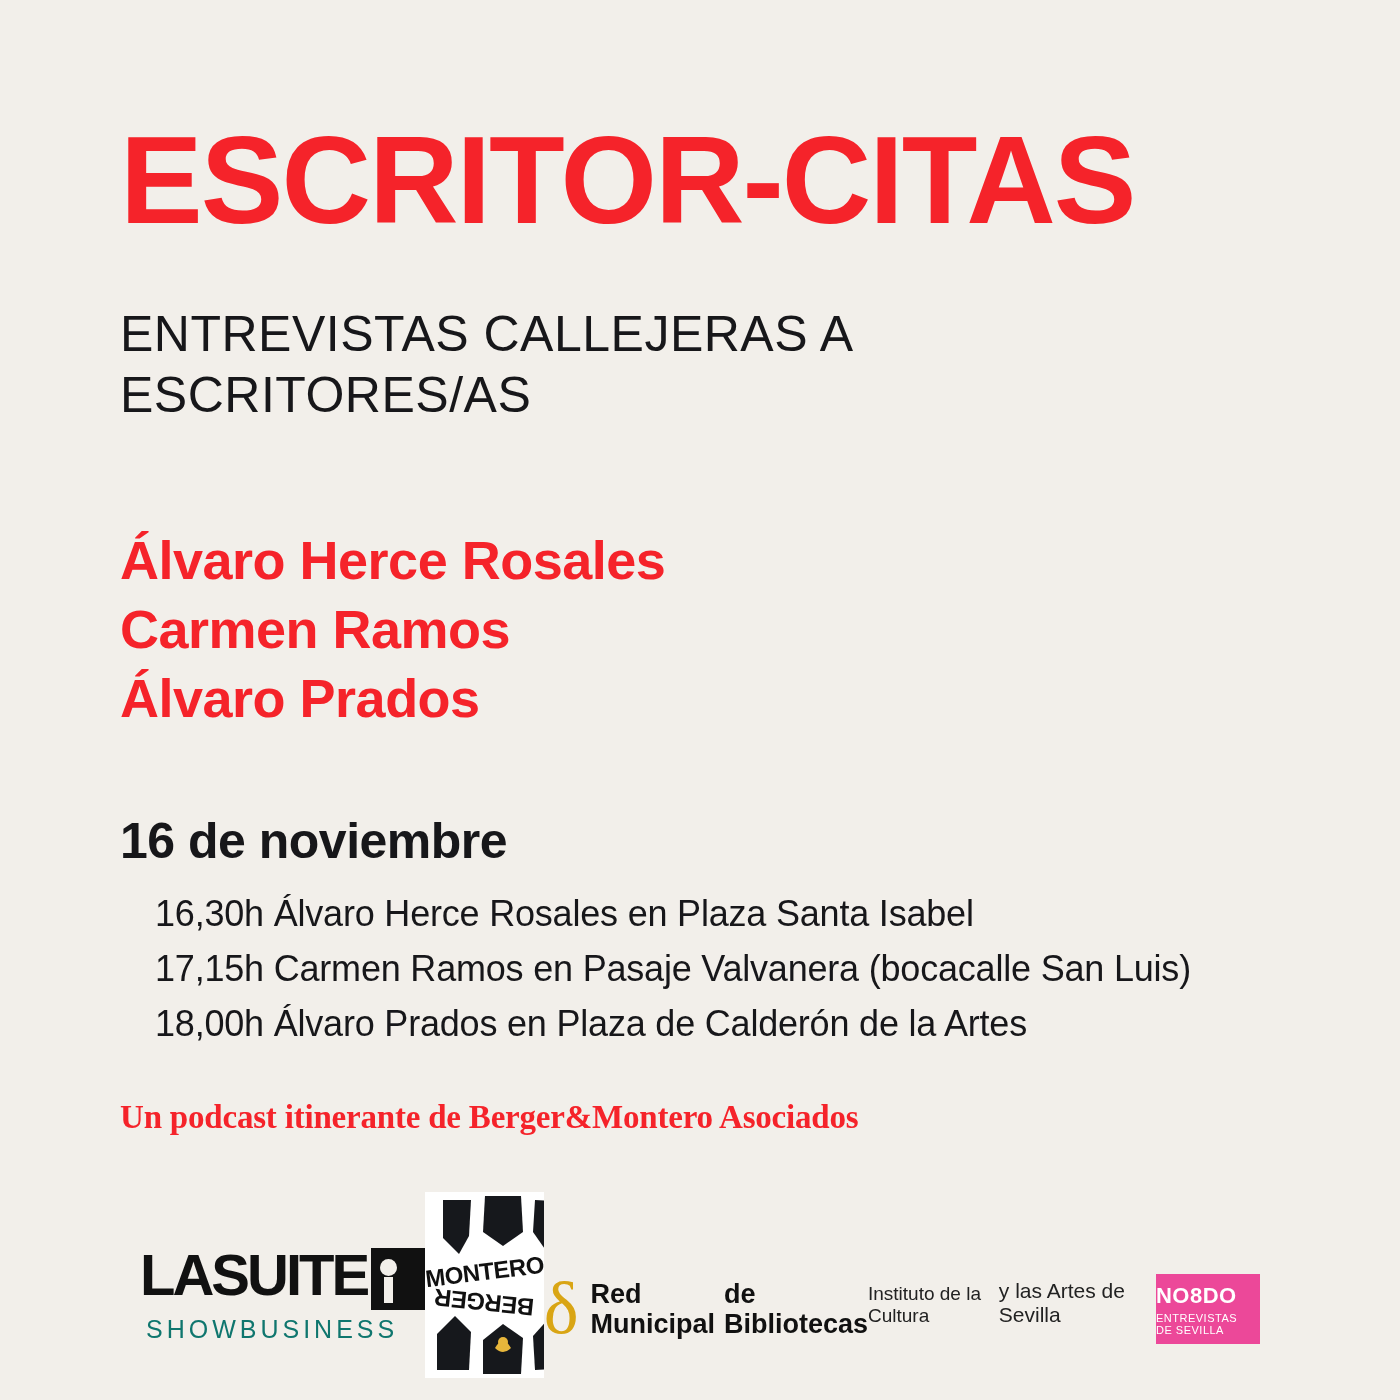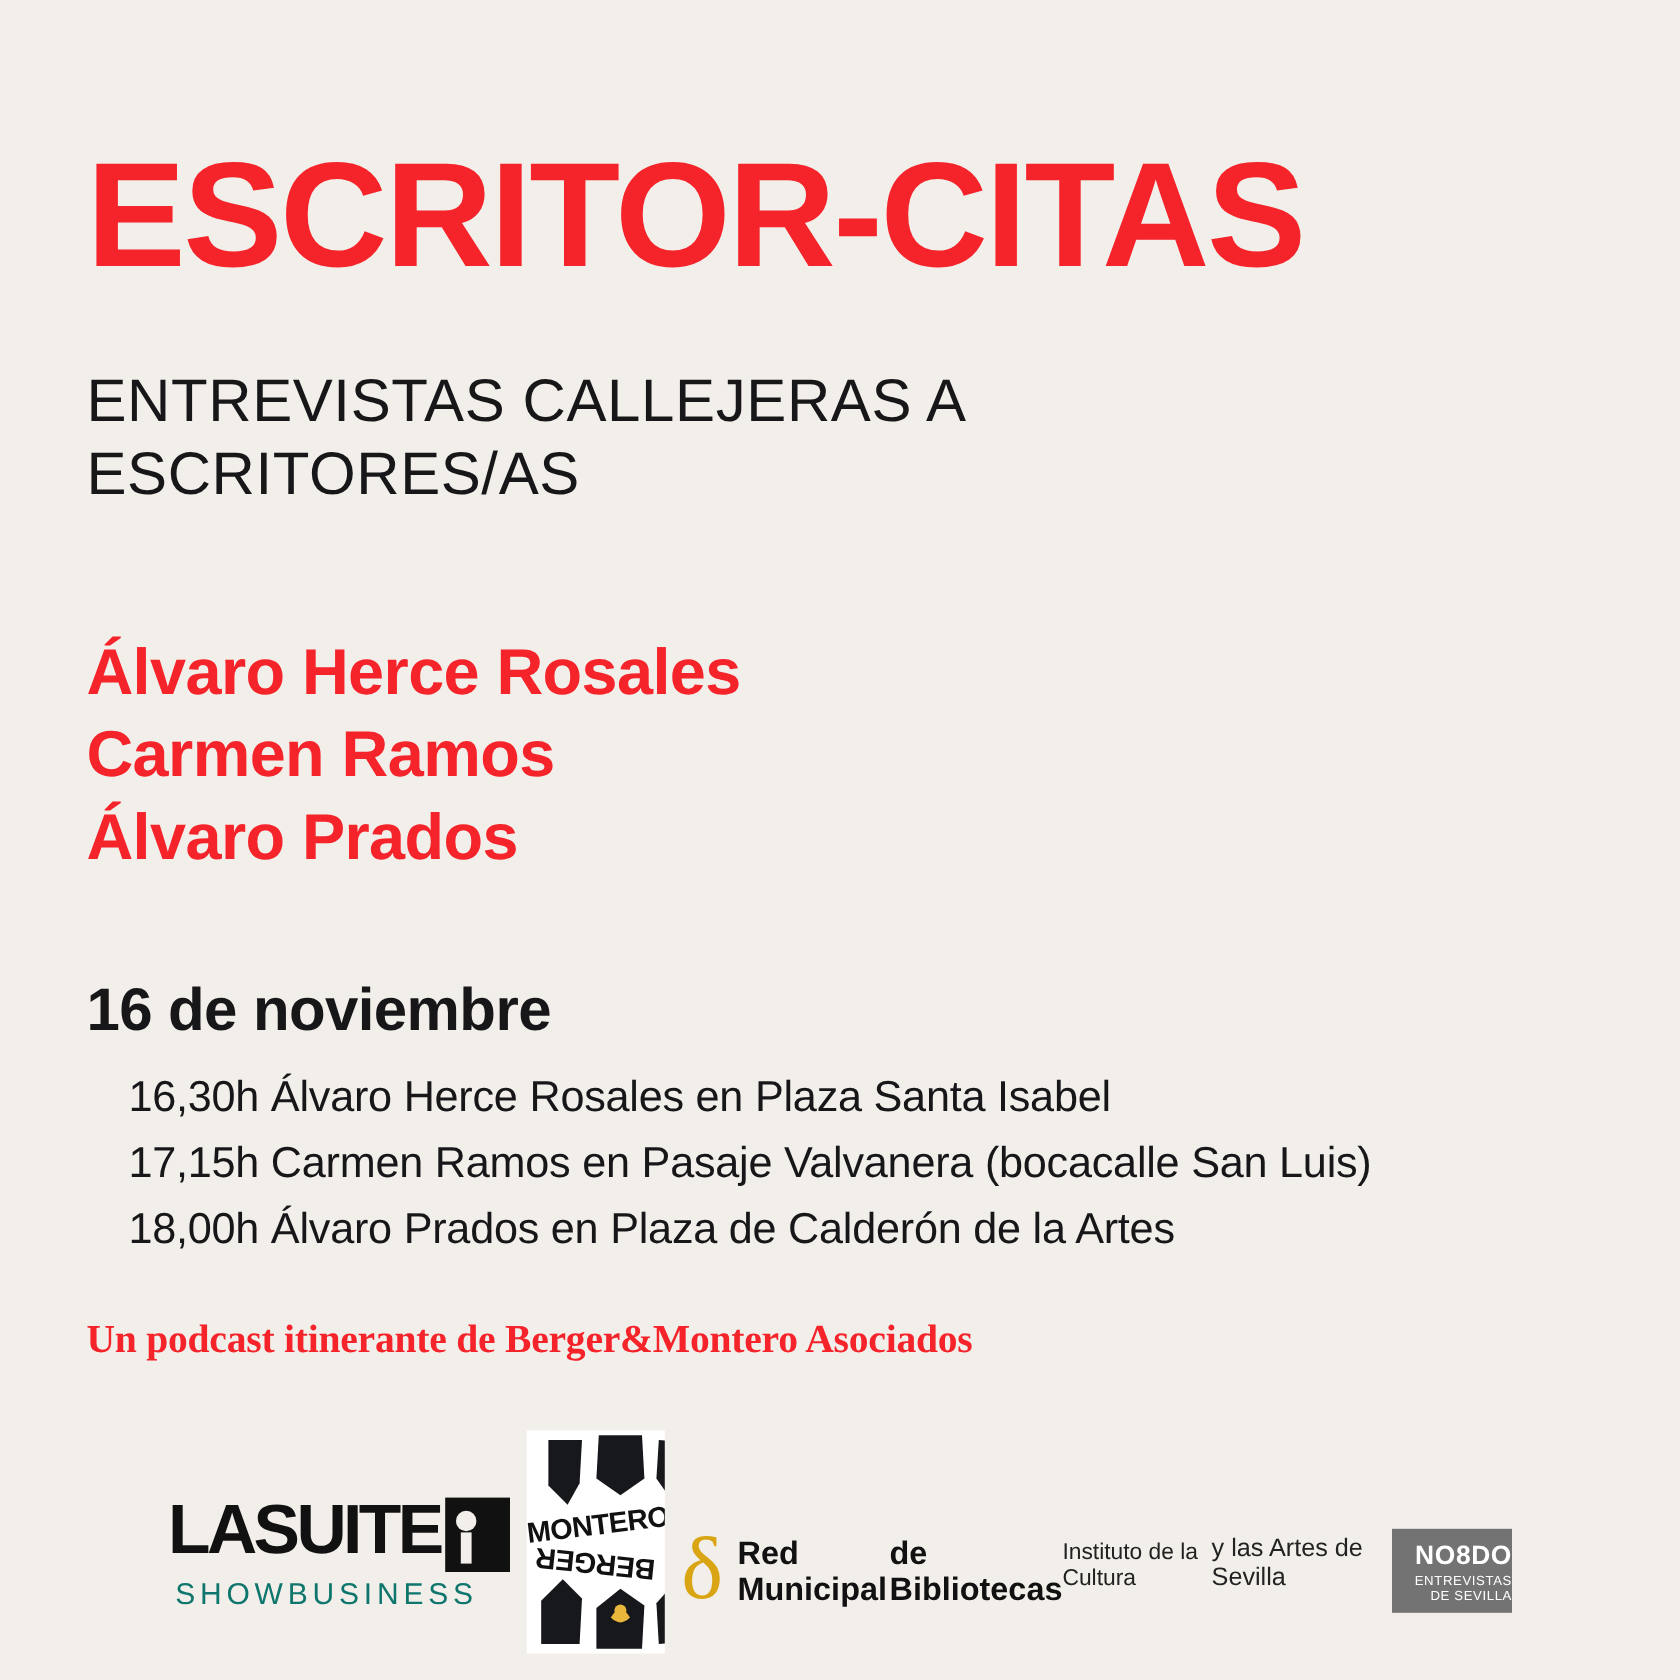--- a/index.html
+++ b/index.html
@@ -20,7 +20,7 @@
     width: 1400px;
     height: 1400px;
     box-sizing: border-box;
-    padding: 0 72px;
+    padding: 0 120px;
   }
 
   .title {

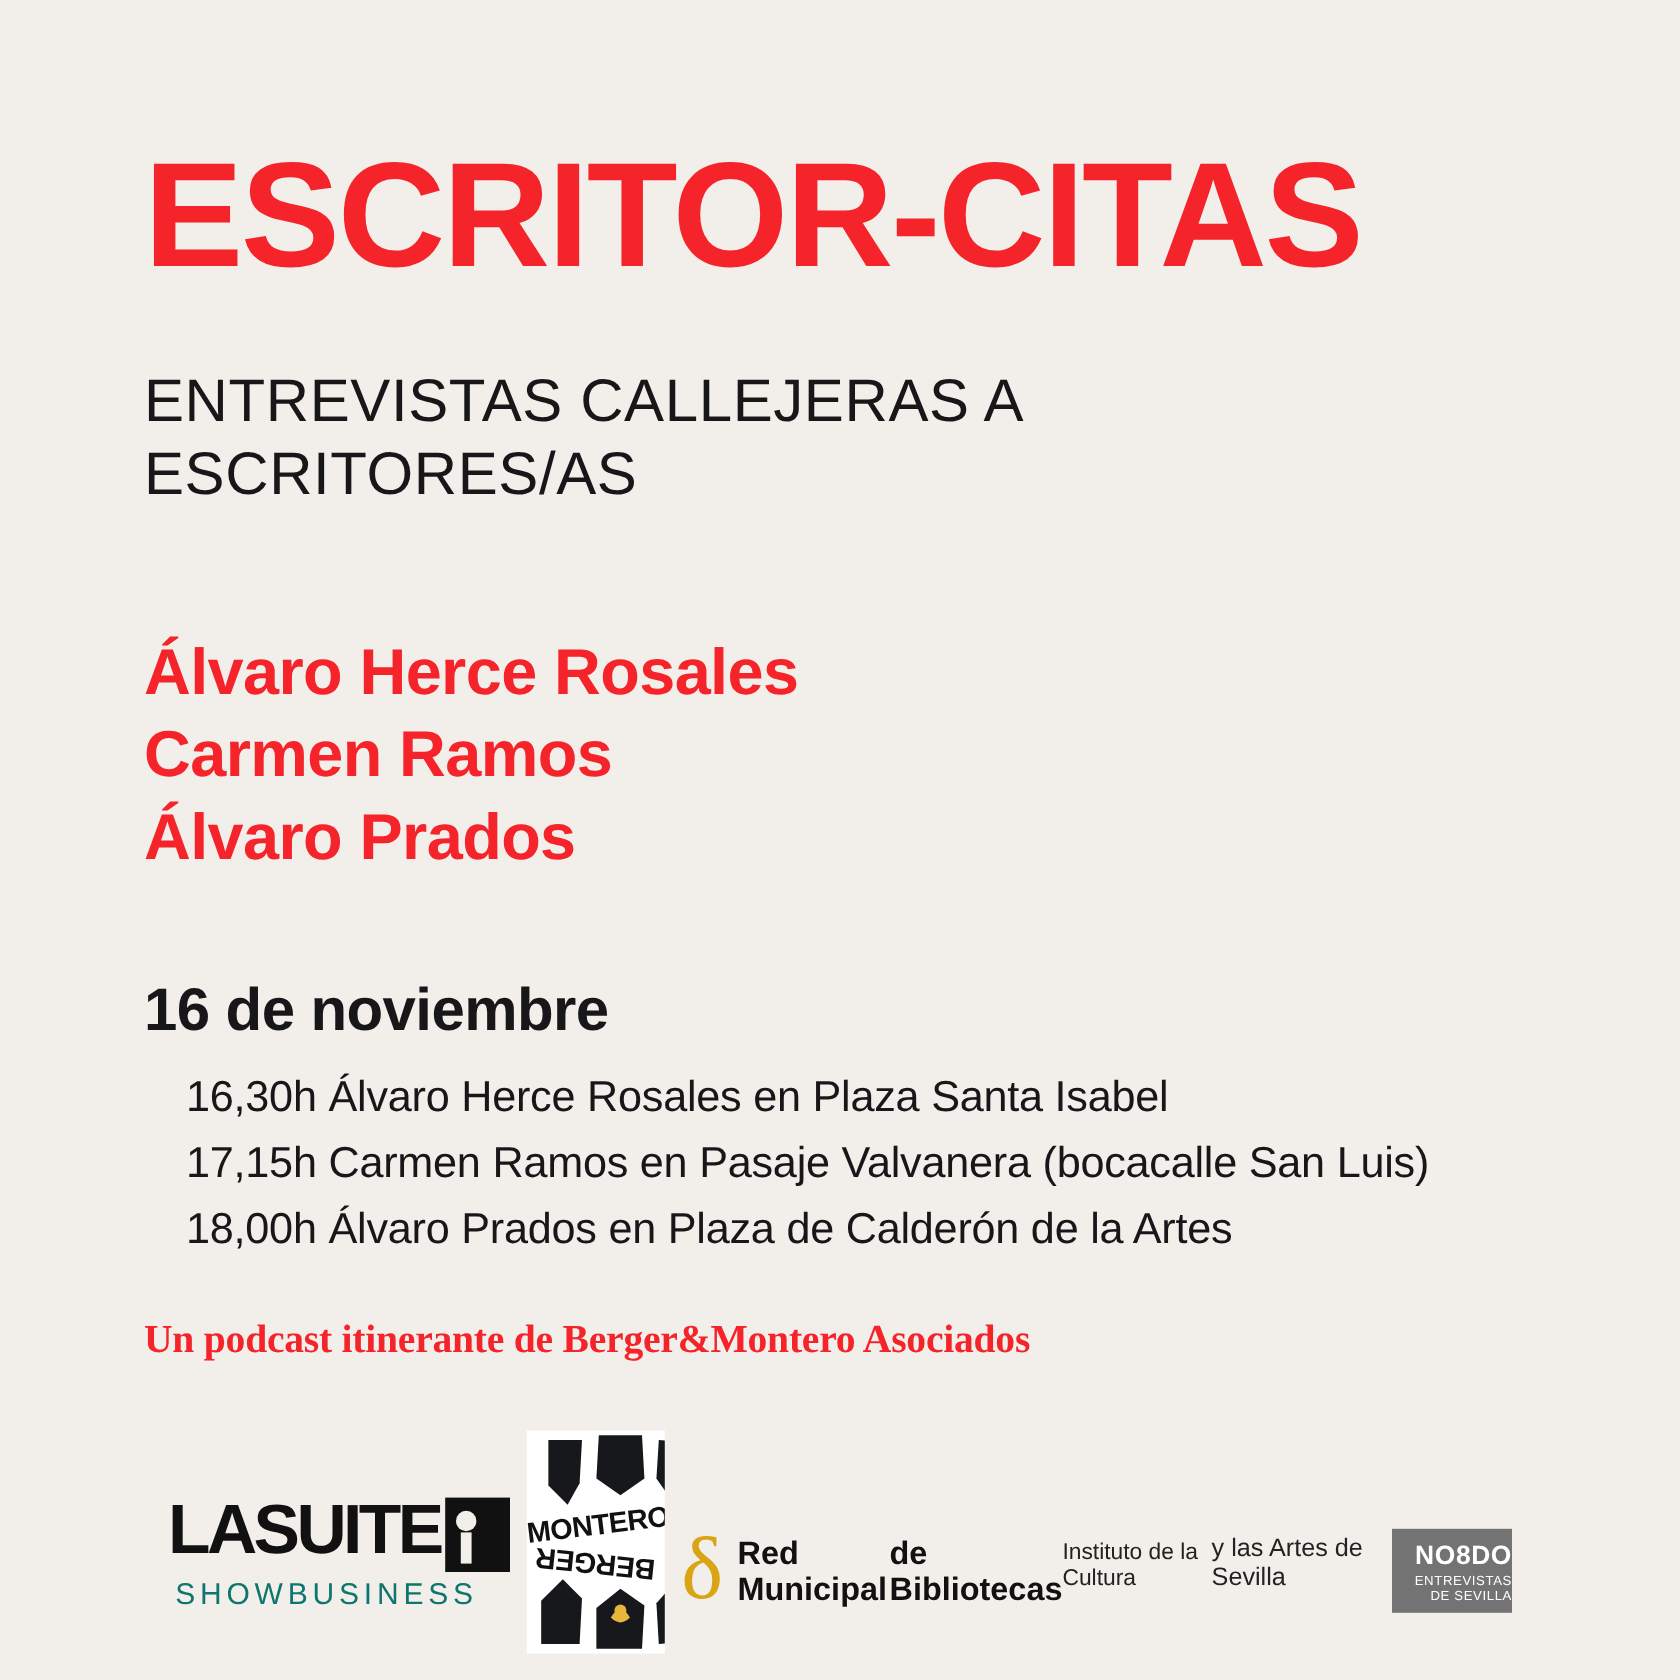--- a/index.html
+++ b/index.html
@@ -97,7 +97,6 @@
     justify-content: space-between;
     padding: 0 140px;
     box-sizing: border-box;
-    gap: 14px;
   }
 
   

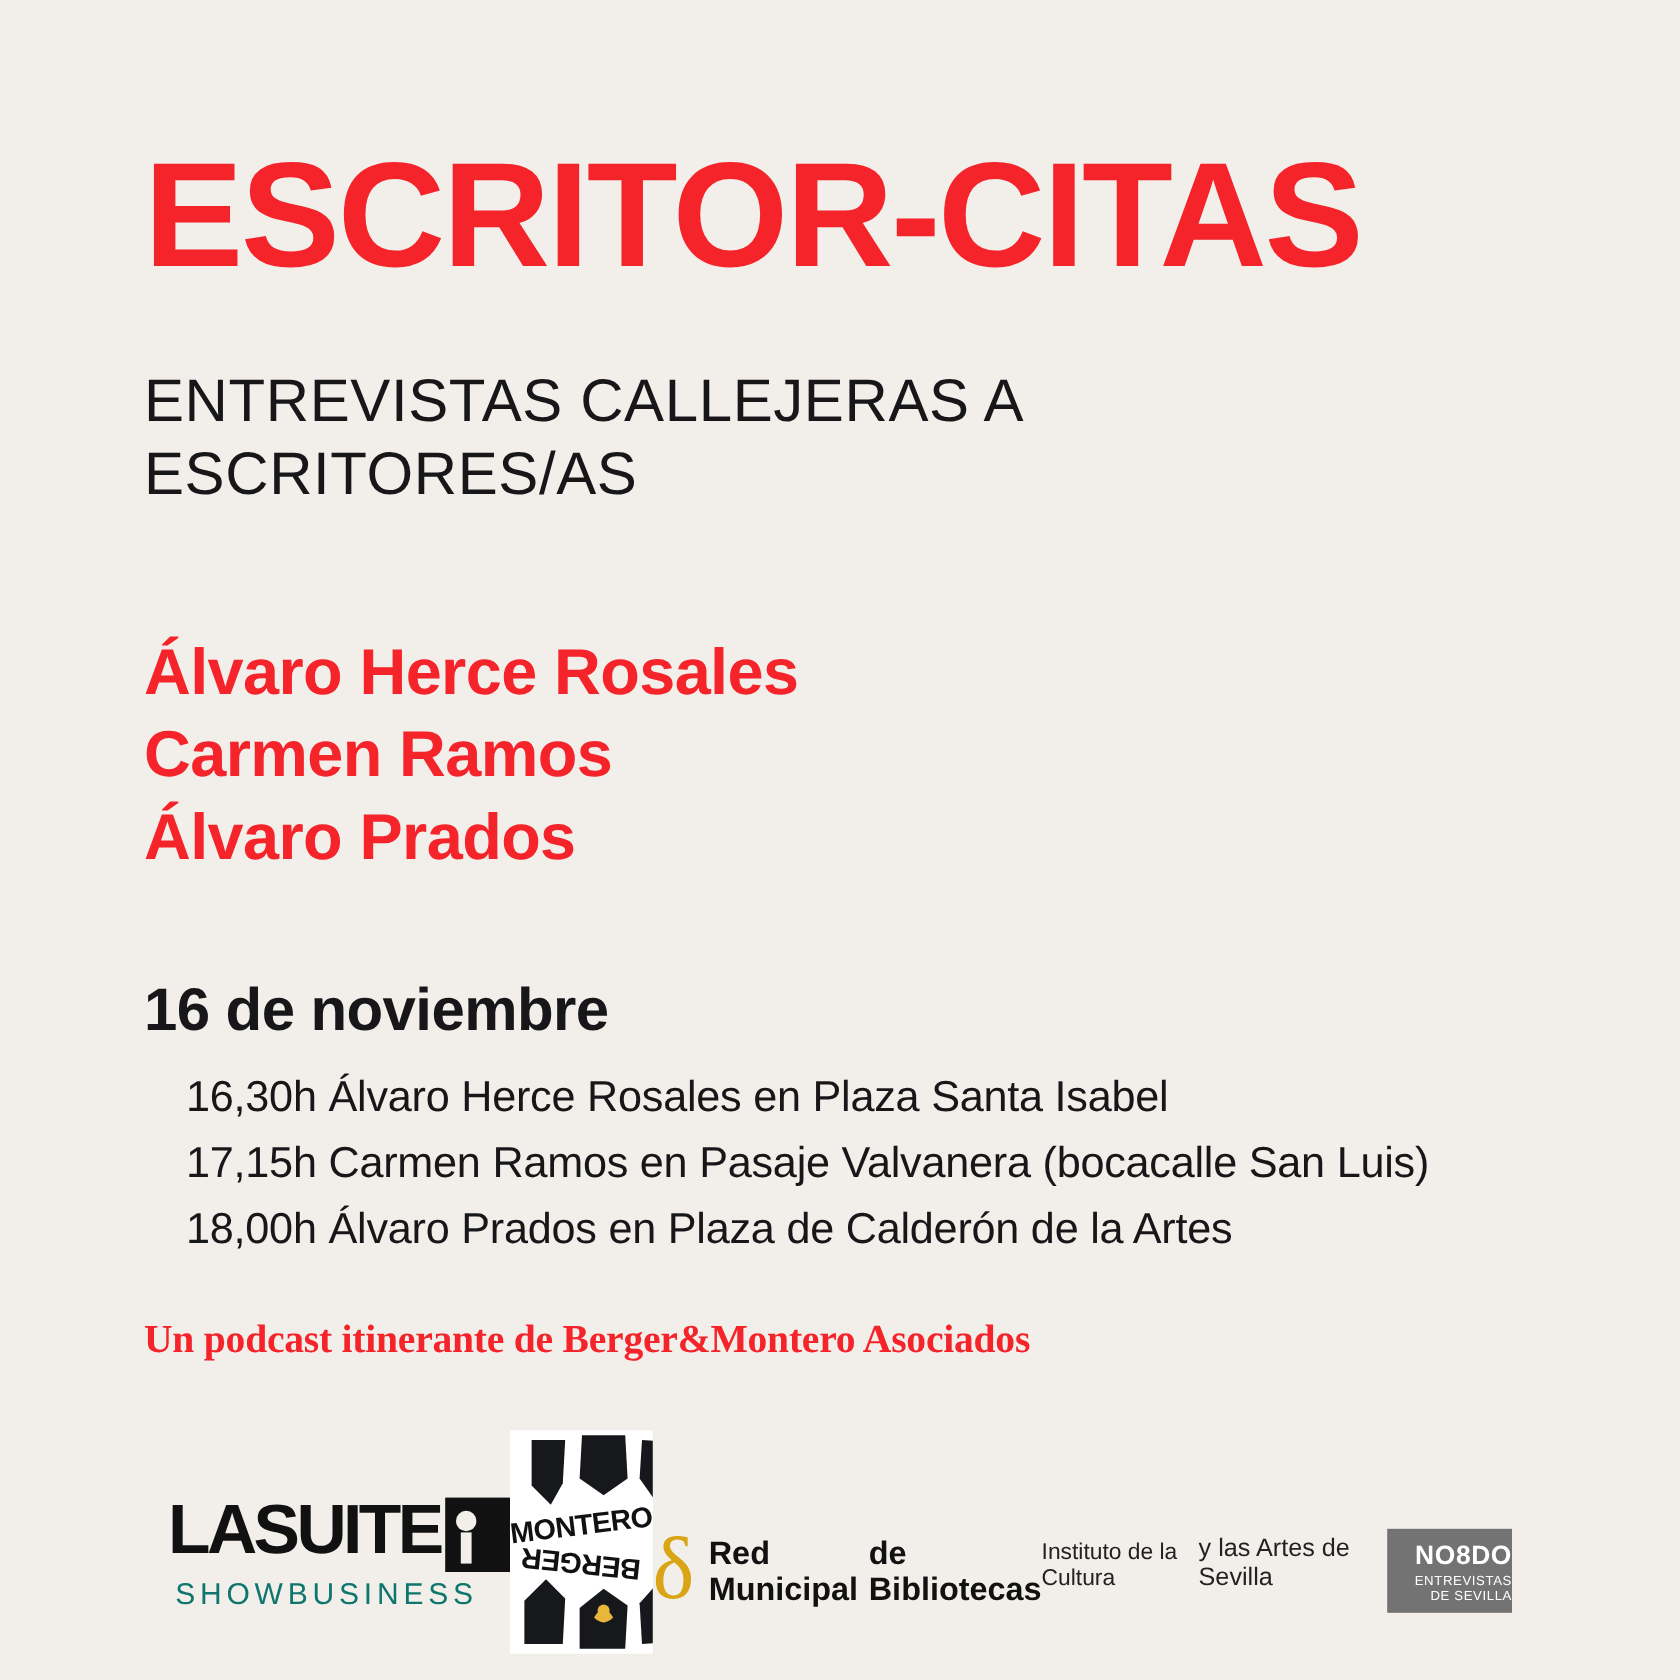--- a/index.html
+++ b/index.html
@@ -227,12 +227,12 @@
     line-height: 1.15;
   }
   .nodo-box {
-    background: #737373;
+    background: #ec4899;
     width: 140px;
     height: 70px;
     display: flex;
     flex-direction: column;
-    align-items: flex-end;
+    align-items: flex-start;
     justify-content: center;
     color: #fff;
   }

